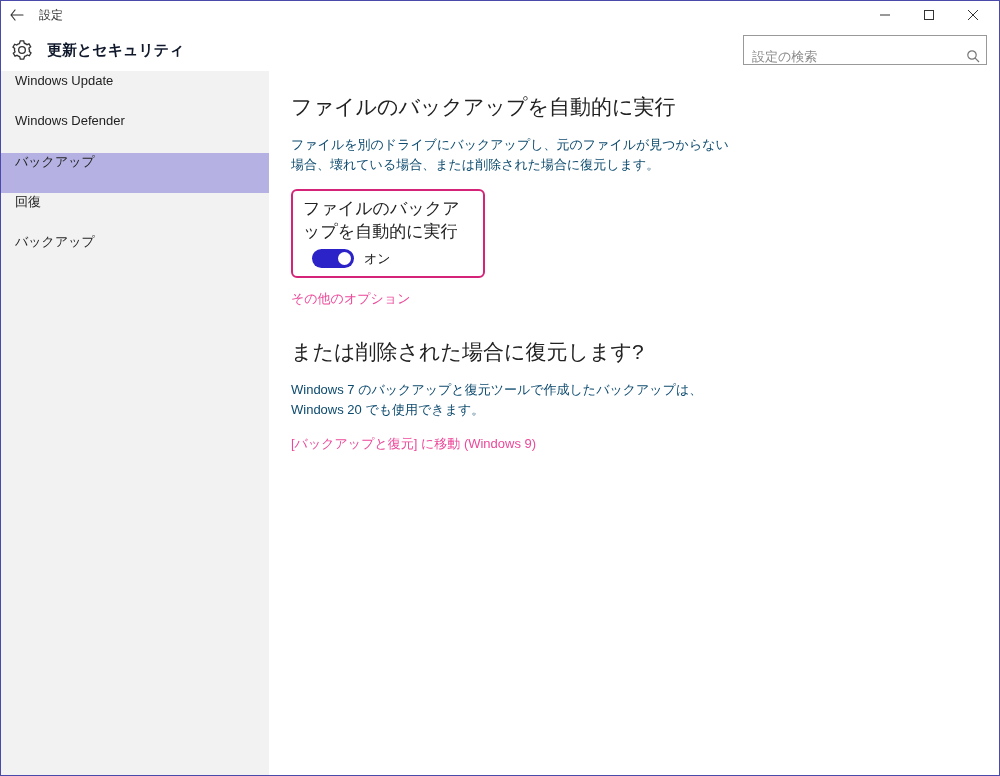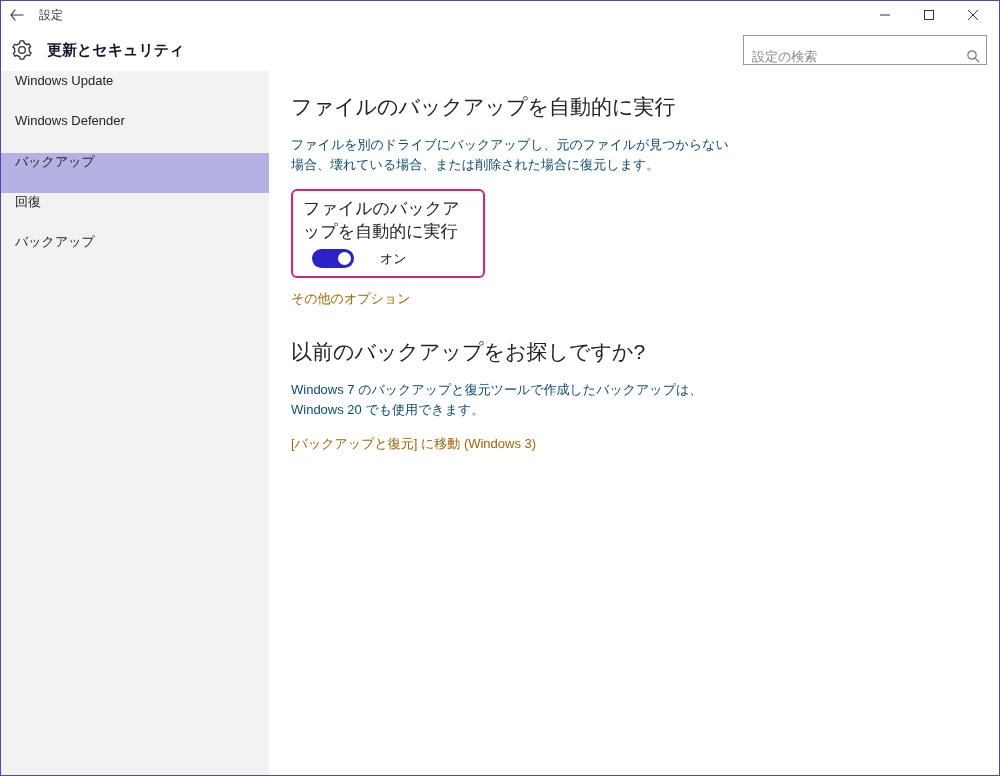--- a/index.html
+++ b/index.html
@@ -130,7 +130,7 @@
       color: #222;
       margin-bottom: 6px;
     }
-    .toggle-row { display: flex; align-items: center; gap: 26px; padding-left: 9px; }
+    .toggle-row { display: flex; align-items: center; gap: 10px; padding-left: 9px; }
     .toggle {
       width: 42px;
       height: 19px;

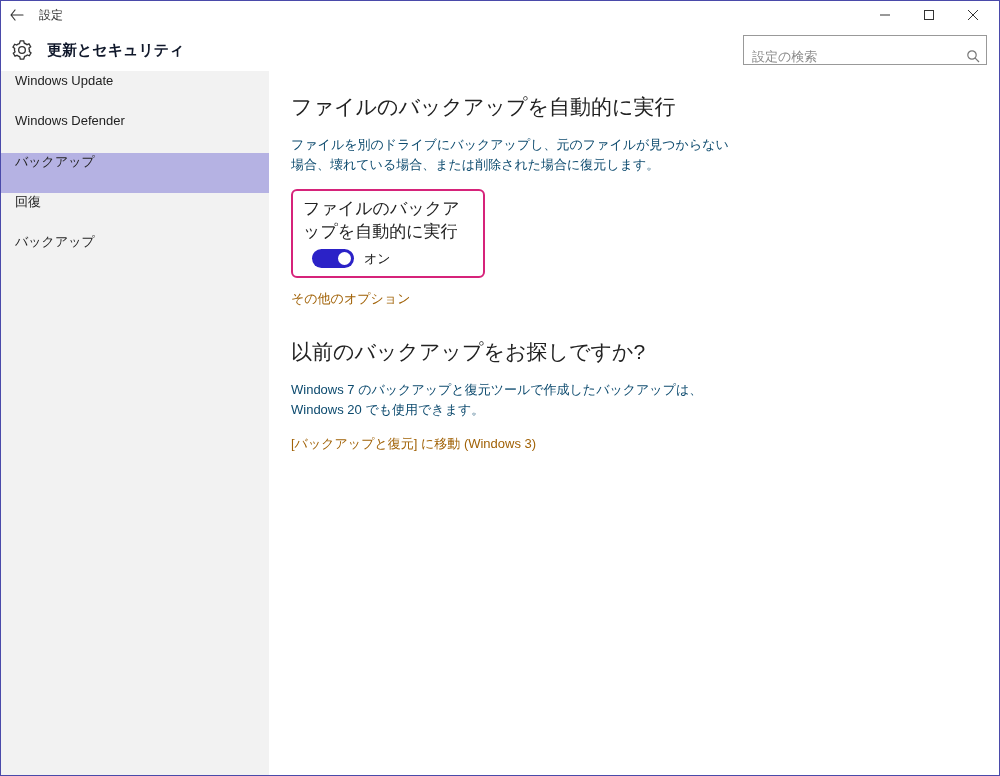--- a/index.html
+++ b/index.html
@@ -152,7 +152,7 @@
     .toggle-state { font-size: 13px; color: #222; }
     .link {
       font-size: 13px;
-      color: #a16207;
+      color: #ec4899;
       cursor: pointer;
       display: inline-block;
     }

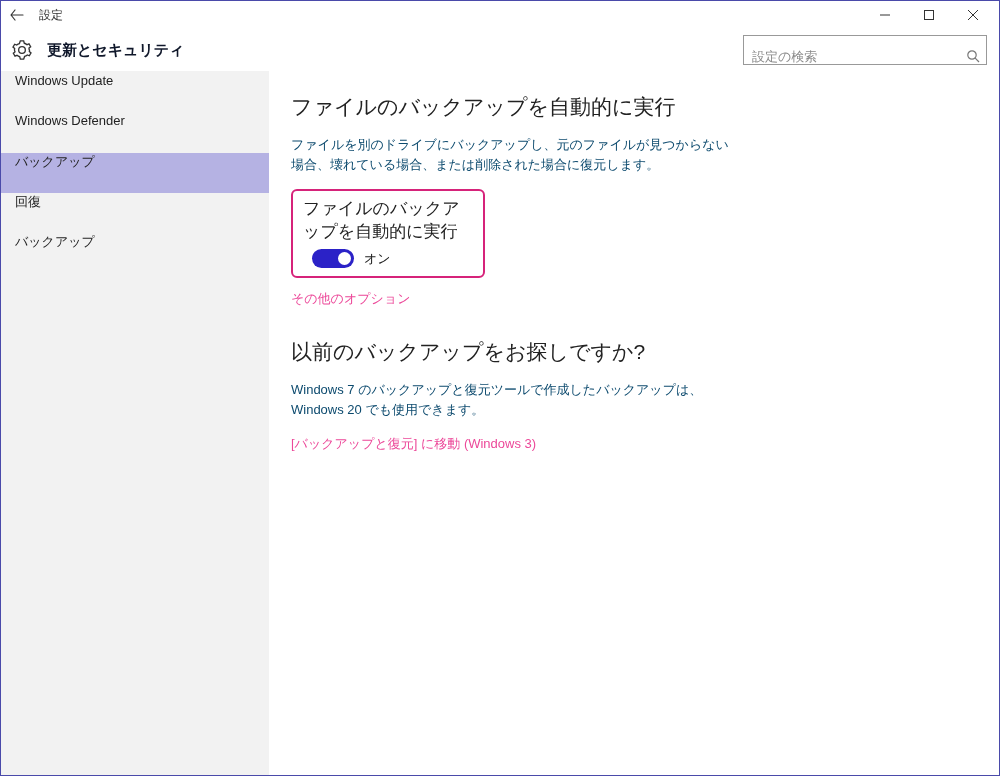--- a/index.html
+++ b/index.html
@@ -248,7 +248,7 @@
 
     <span class="link">その他のオプション</span>
 
-    <h1 class="h2">以前のバックアップをお探しですか?</h1>
+    <h1 class="h2">または削除された場合に復元します?</h1>
     <p class="desc">Windows 7 のバックアップと復元ツールで作成したバックアップは、Windows 20 でも使用できます。</p>
     <span class="link">[バックアップと復元] に移動 (Windows 3)</span>
   </div>

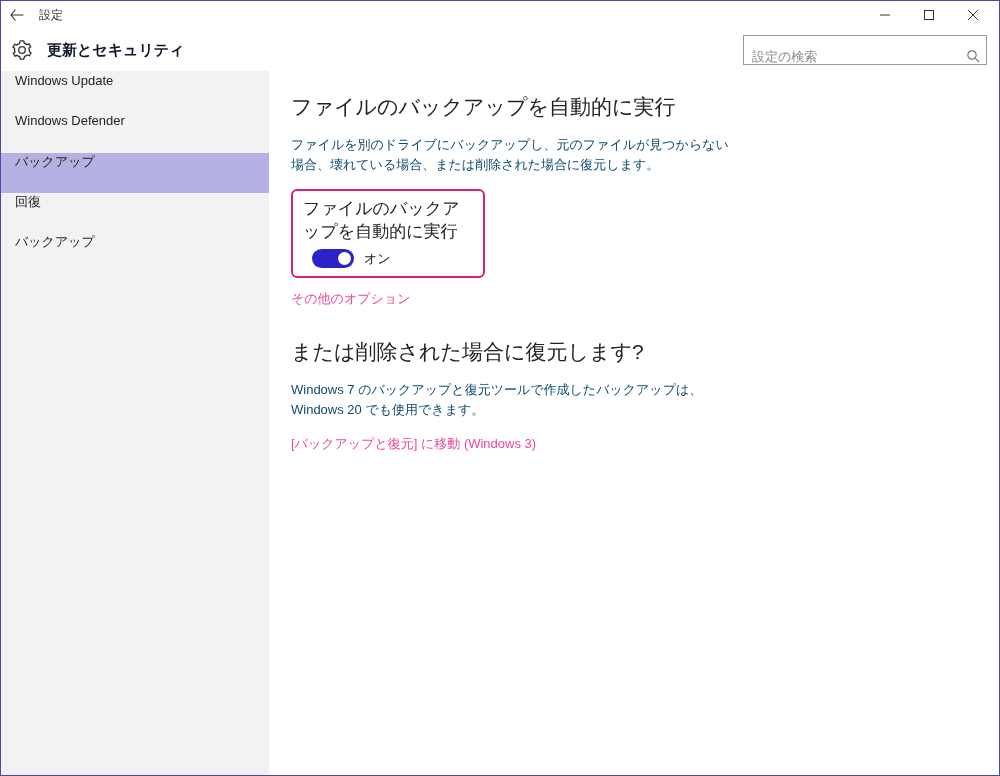--- a/index.html
+++ b/index.html
@@ -250,7 +250,7 @@
 
     <h1 class="h2">または削除された場合に復元します?</h1>
     <p class="desc">Windows 7 のバックアップと復元ツールで作成したバックアップは、Windows 20 でも使用できます。</p>
-    <span class="link">[バックアップと復元] に移動 (Windows 3)</span>
+    <span class="link">[バックアップと復元] に移動 (Windows 9)</span>
   </div>
 </div>
 

